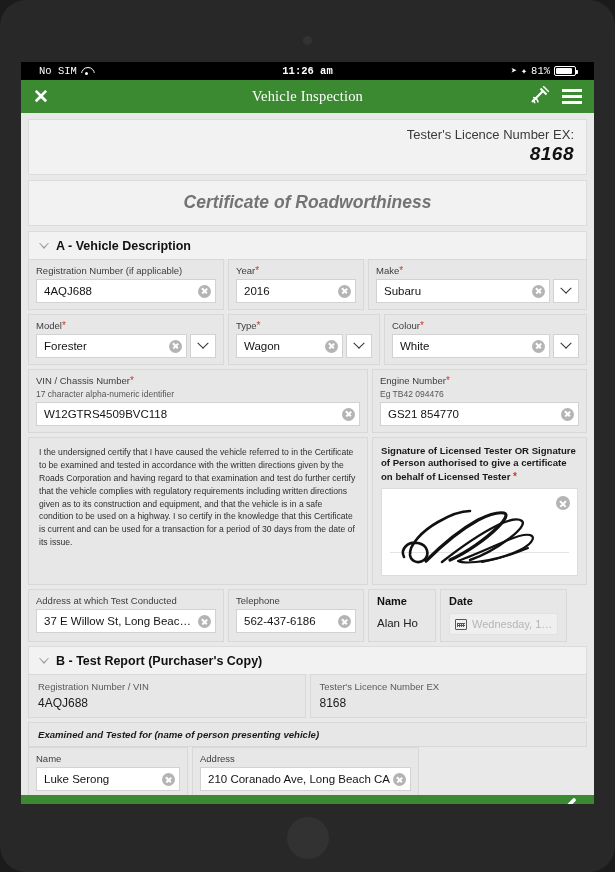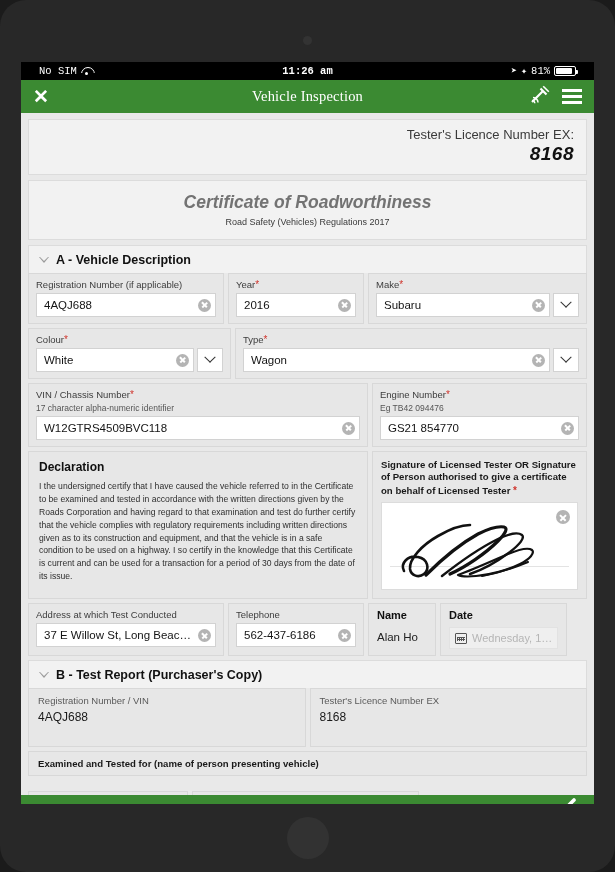--- a/index.html
+++ b/index.html
@@ -357,7 +357,6 @@
 
       <div class="card cert-card">
         <div class="cert-title">Certificate of Roadworthiness</div>
-        <div class="cert-sub">Road Safety (Vehicles) Regulations 2017</div>
       </div>
 
       <div class="section-head">

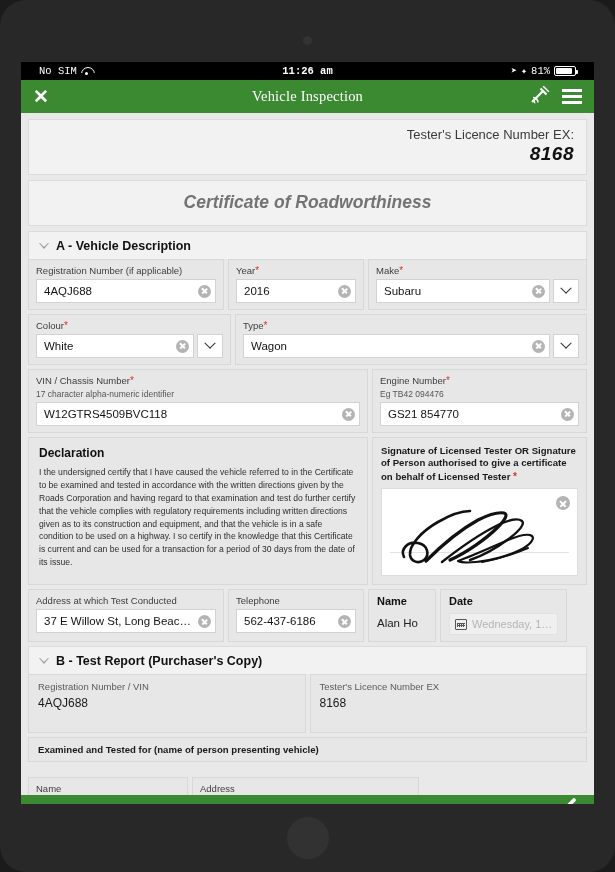--- a/index.html
+++ b/index.html
@@ -398,6 +398,18 @@
       </div>
 
       <div class="row">
+        <div class="fld" style="flex:0 0 196px">
+          <div class="fld-label"><span>Model</span><span class="req">*</span></div>
+          <div class="input-wrap">
+            <div class="input-box">
+              <span class="input-val">Forester</span>
+              <span class="clear-btn"></span>
+            </div>
+            <div class="chev-btn">
+                <span class="chev"></span>
+              </div>
+          </div>
+        </div>
         <div class="fld" style="flex:0 0 203px">
           <div class="fld-label"><span>Colour</span><span class="req">*</span></div>
           <div class="input-wrap">

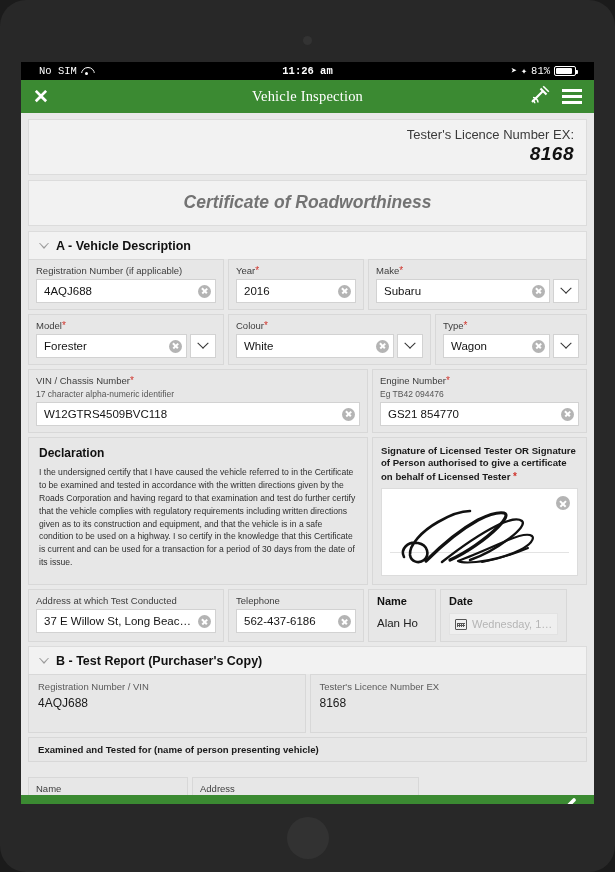--- a/index.html
+++ b/index.html
@@ -410,11 +410,11 @@
               </div>
           </div>
         </div>
-        <div class="fld" style="flex:0 0 203px">
-          <div class="fld-label"><span>Colour</span><span class="req">*</span></div>
-          <div class="input-wrap">
-            <div class="input-box">
-              <span class="input-val">White</span>
+        <div class="fld">
+          <div class="fld-label"><span>Type</span><span class="req">*</span></div>
+          <div class="input-wrap">
+            <div class="input-box">
+              <span class="input-val">Wagon</span>
               <span class="clear-btn"></span>
             </div>
             <div class="chev-btn">
@@ -422,11 +422,11 @@
               </div>
           </div>
         </div>
-        <div class="fld">
-          <div class="fld-label"><span>Type</span><span class="req">*</span></div>
-          <div class="input-wrap">
-            <div class="input-box">
-              <span class="input-val">Wagon</span>
+        <div class="fld" style="flex:0 0 203px">
+          <div class="fld-label"><span>Colour</span><span class="req">*</span></div>
+          <div class="input-wrap">
+            <div class="input-box">
+              <span class="input-val">White</span>
               <span class="clear-btn"></span>
             </div>
             <div class="chev-btn">

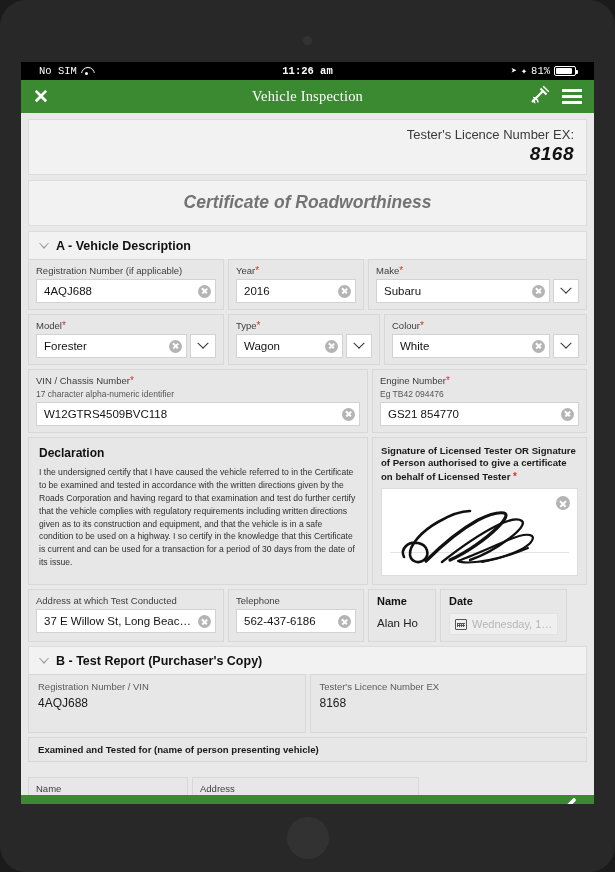--- a/index.html
+++ b/index.html
@@ -461,7 +461,6 @@
 
       <div class="decl-row">
         <div class="decl-box">
-          <div class="decl-title">Declaration</div>
           <div class="decl-text">I the undersigned certify that I have caused the vehicle referred to in the Certificate to be examined and tested in accordance with the written directions given by the Roads Corporation and having regard to that examination and test do further certify that the vehicle complies with regulatory requirements including written directions given as to its construction and equipment, and that the vehicle is in a safe condition to be used on a highway. I so certify in the knowledge that this Certificate is current and can be used for a transaction for a period of 30 days from the date of its issue.</div>
         </div>
         <div class="sig-box">

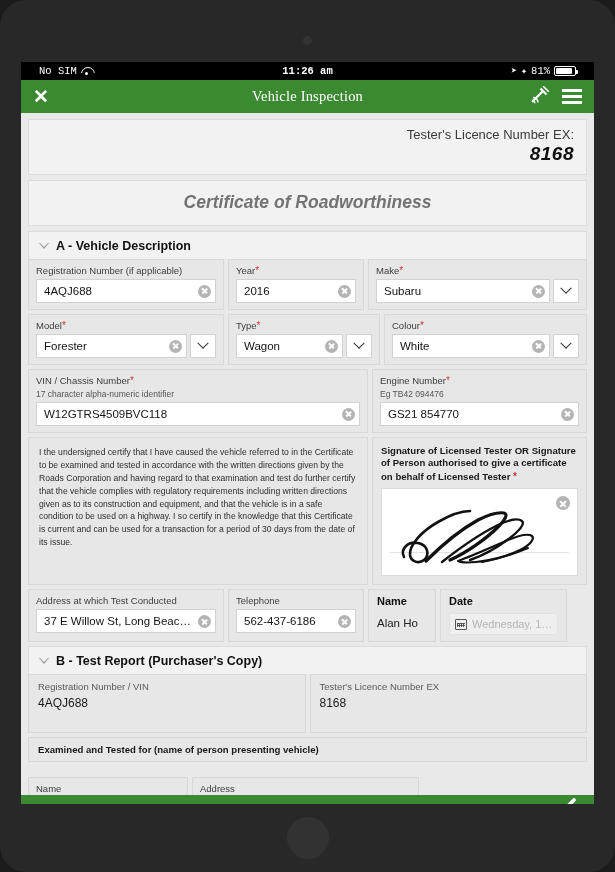--- a/index.html
+++ b/index.html
@@ -280,7 +280,7 @@
   
   .ro {
     background: #e7e7e7; border: 1px solid #d8d8d8;
-    padding: 6px 9px 22px 9px; flex: 1; min-width: 0;
+    padding: 6px 9px 7px 9px; flex: 1; min-width: 0;
   }
   .ro-label { font-size: 9.5px; color: #5a5a5a; }
   .ro-val { font-size: 12px; color: #1a1a1a; margin-top: 4px; }

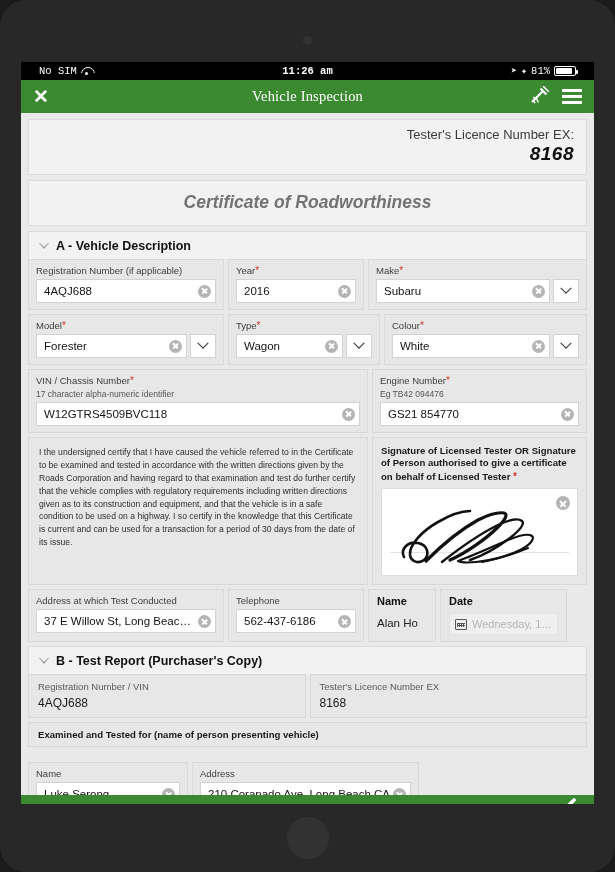--- a/index.html
+++ b/index.html
@@ -286,8 +286,8 @@
   .ro-val { font-size: 12px; color: #1a1a1a; margin-top: 4px; }
   .note-bar {
     background: #e7e7e7; border: 1px solid #d8d8d8;
-    padding: 6px 9px 6px 9px; margin-bottom: 15px;
-    font-size: 9.6px; font-weight: bold; color: #1a1a1a;
+    padding: 6px 9px 6px 9px; margin-bottom: 0;
+    font-size: 9.6px; font-weight: bold; color: #1a1a1a; font-style: italic;
   }
 
   

